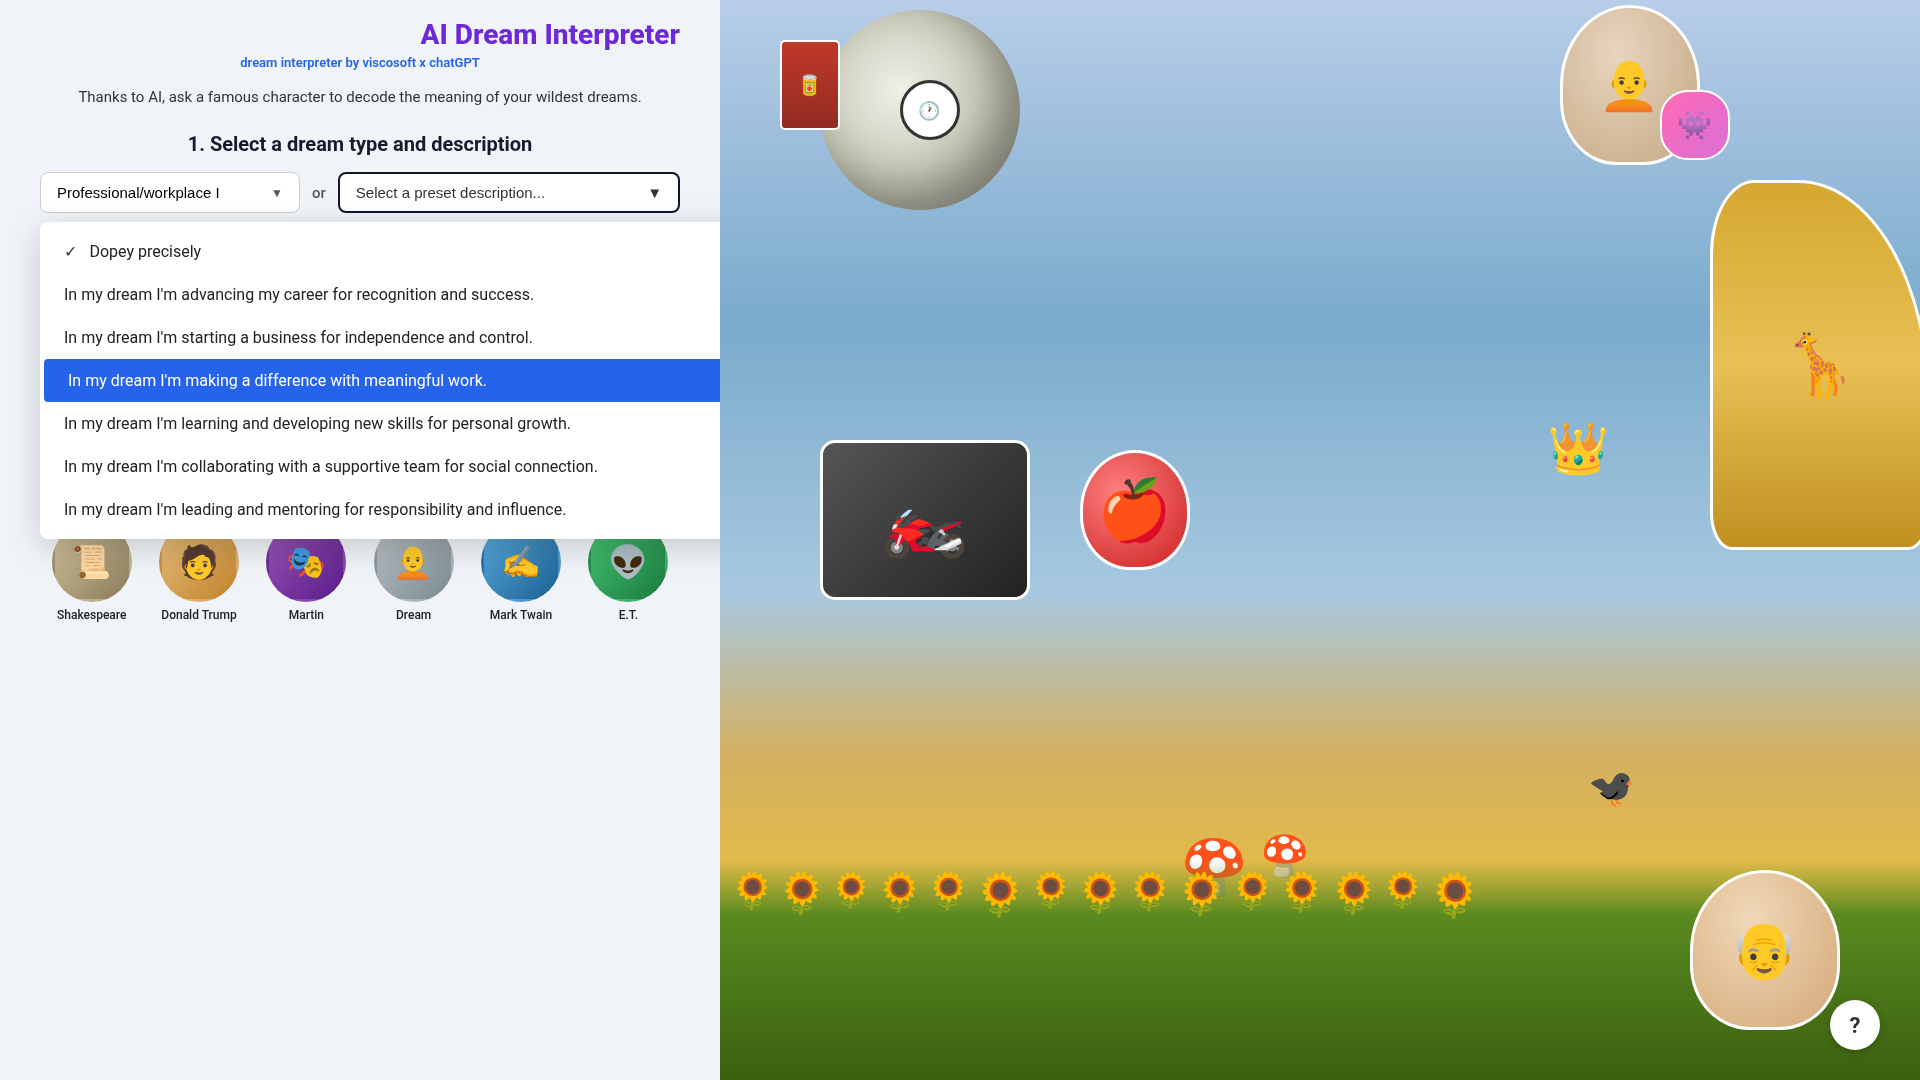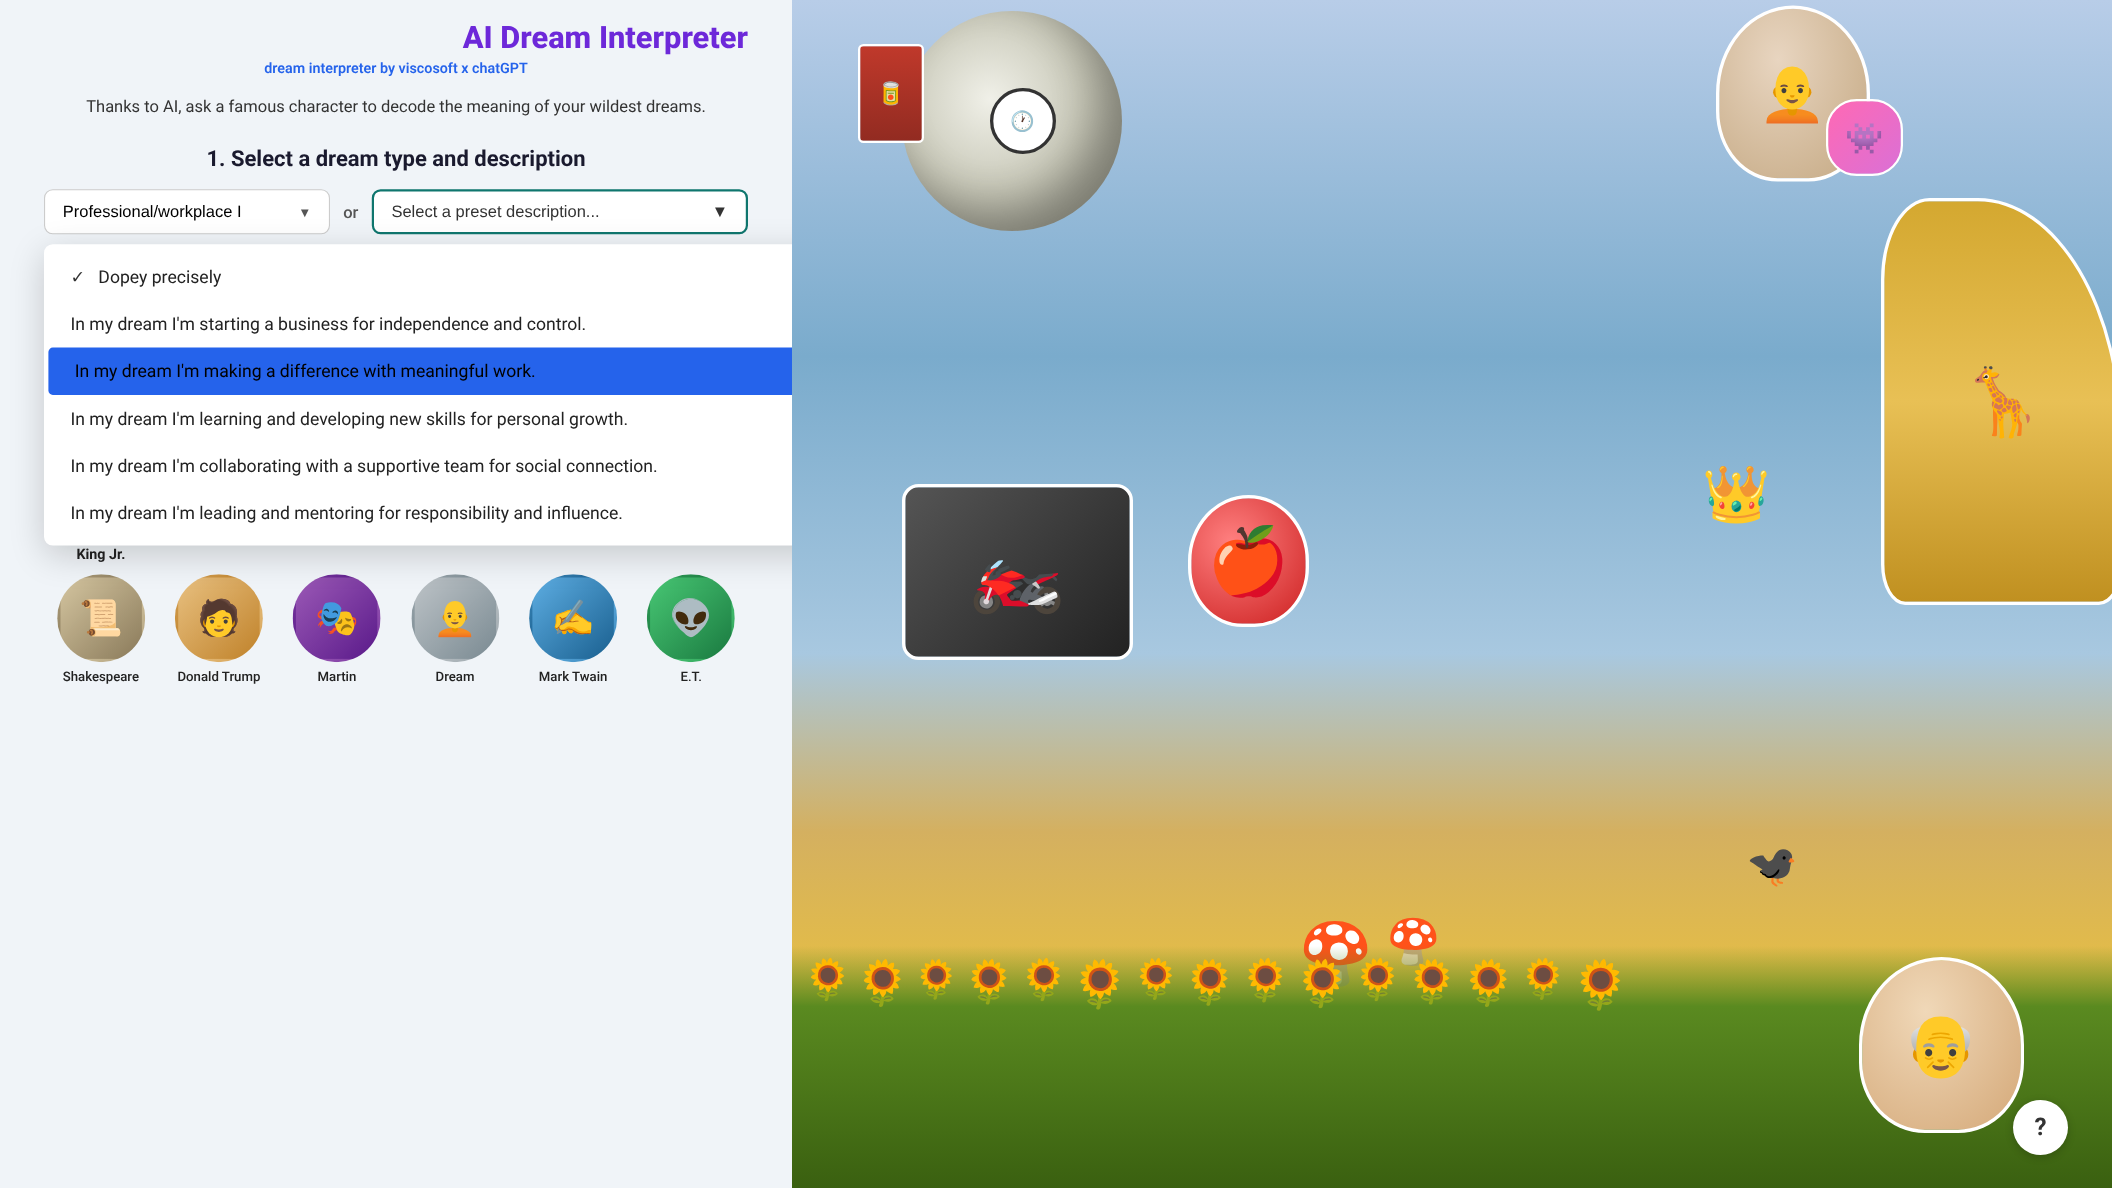--- a/index.html
+++ b/index.html
@@ -99,7 +99,7 @@
       align-items: center;
       justify-content: space-between;
       background: white;
-      border: 2px solid #0f766e;
+      border: 2px solid #0f172a;
       border-radius: 8px;
       padding: 10px 16px;
       font-size: 15px;

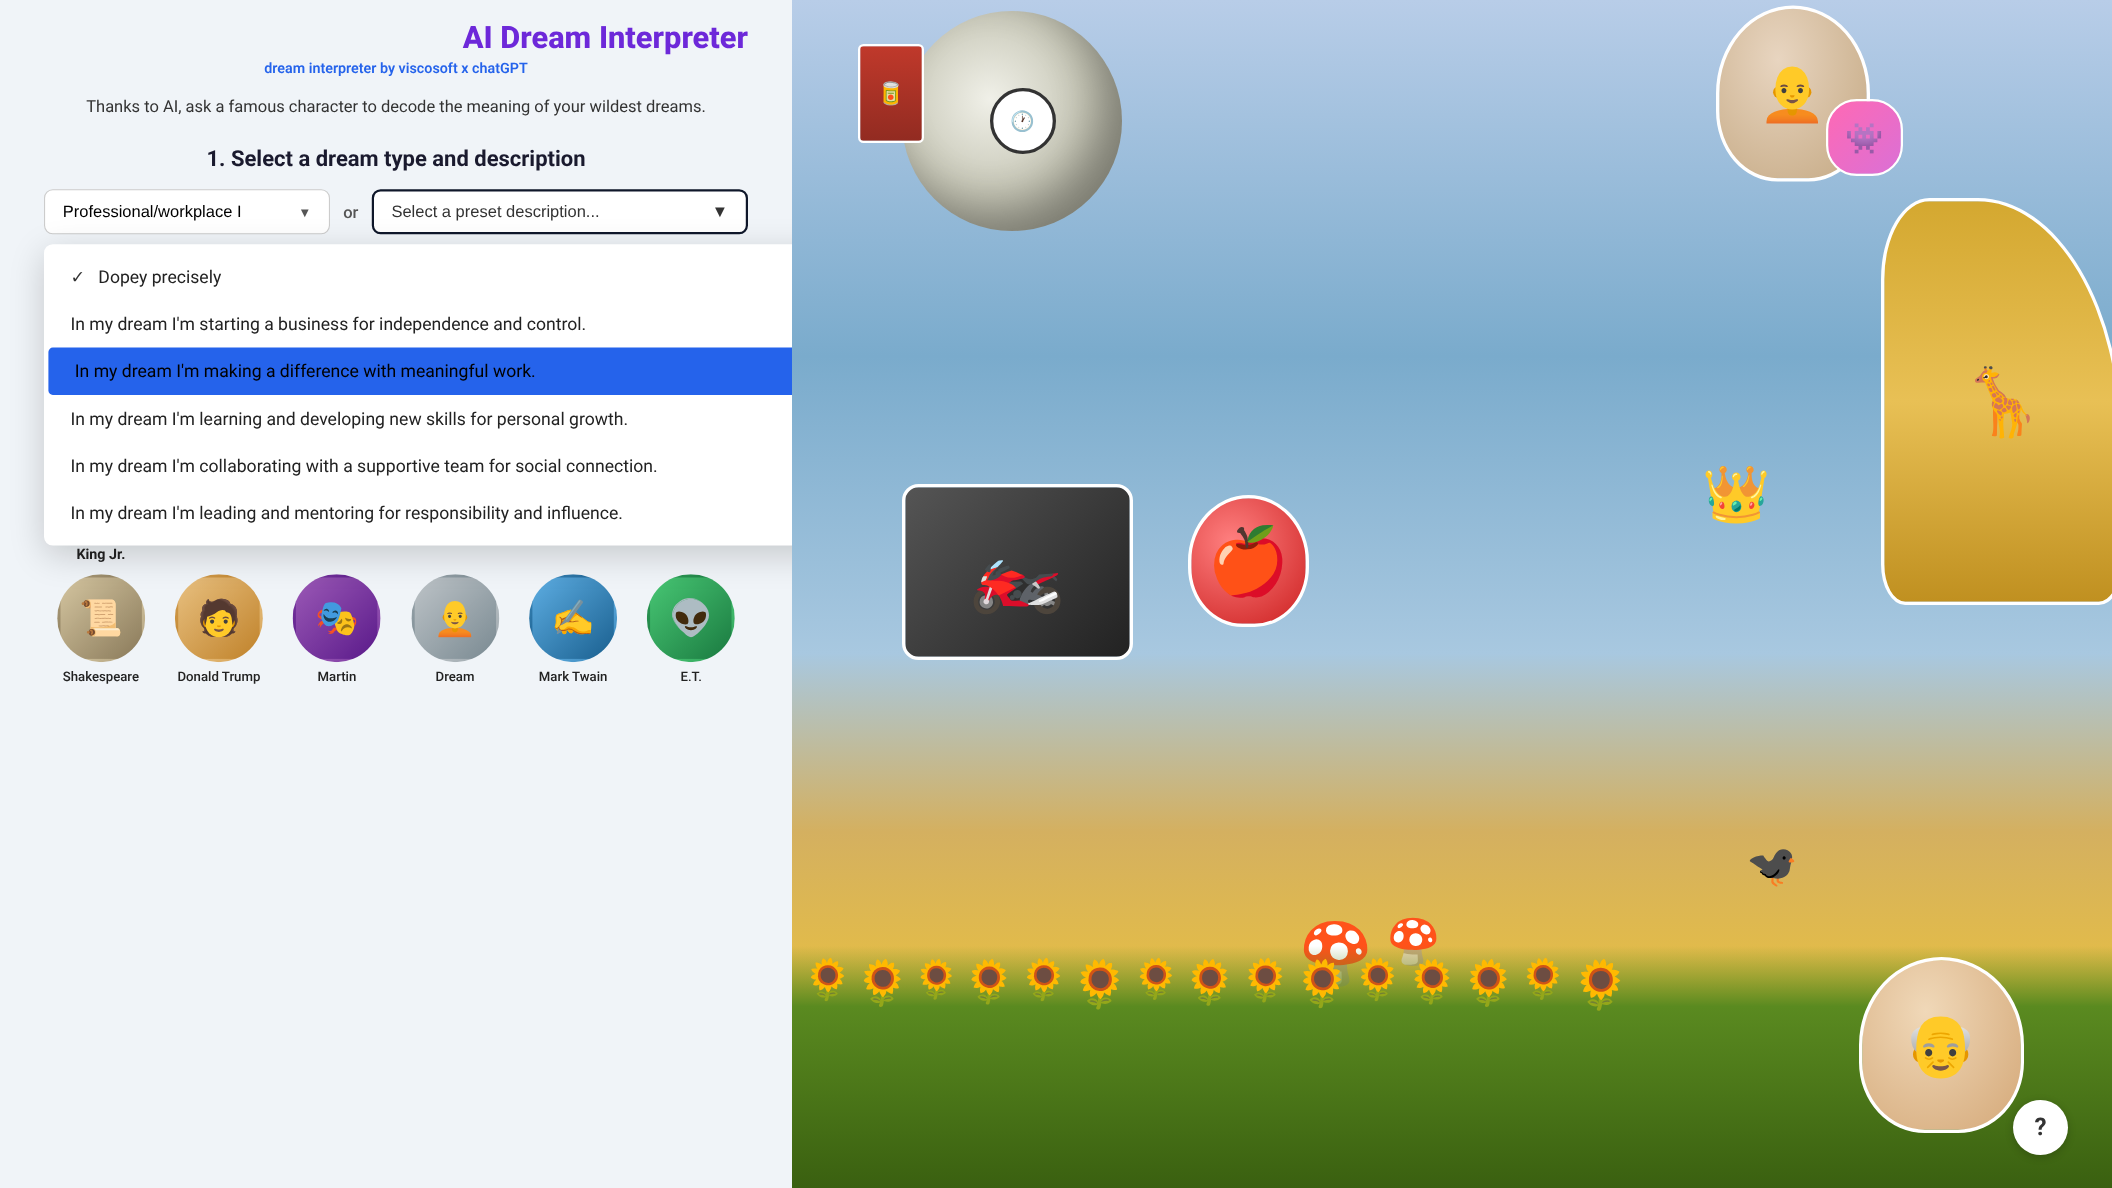--- a/index.html
+++ b/index.html
@@ -301,6 +301,7 @@
 
     <div class="dropdown-menu" id="dream-menu">
     <div class="dropdown-menu-item checked">Dopey precisely</div>
+        <div class="dropdown-menu-item">In my dream I'm advancing my career for recognition and success.</div>
         <div class="dropdown-menu-item">In my dream I'm starting a business for independence and control.</div>
         <div class="dropdown-menu-item selected">In my dream I'm making a difference with meaningful work.</div>
         <div class="dropdown-menu-item">In my dream I'm learning and developing new skills for personal growth.</div>

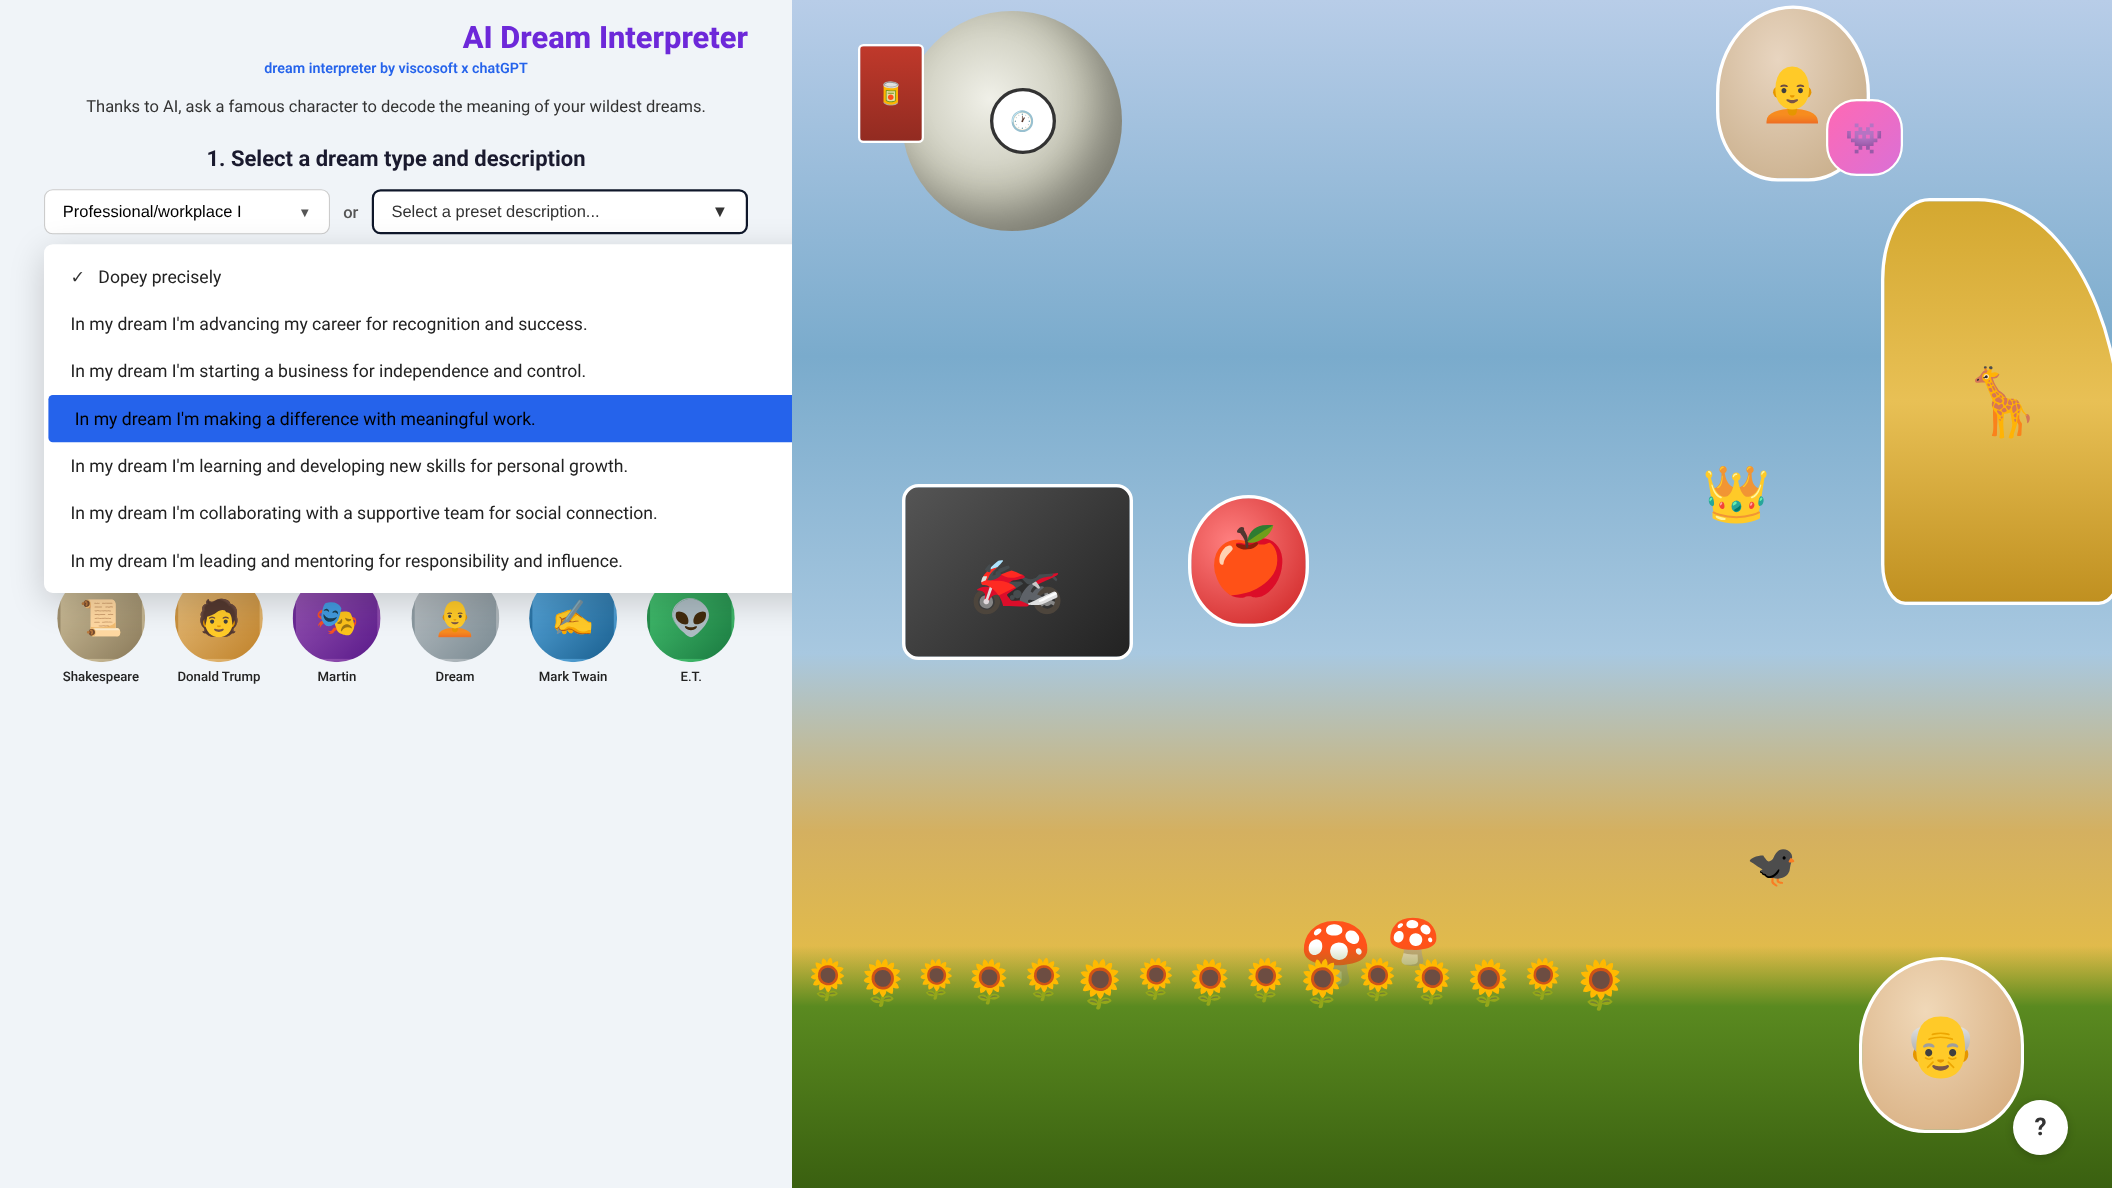--- a/index.html
+++ b/index.html
@@ -139,7 +139,7 @@
 
     .dropdown-menu-item.selected {
       background: #2563eb;
-      color: #000000;
+      color: #ffffff;
       border-radius: 4px;
       margin: 0 4px;
     }

